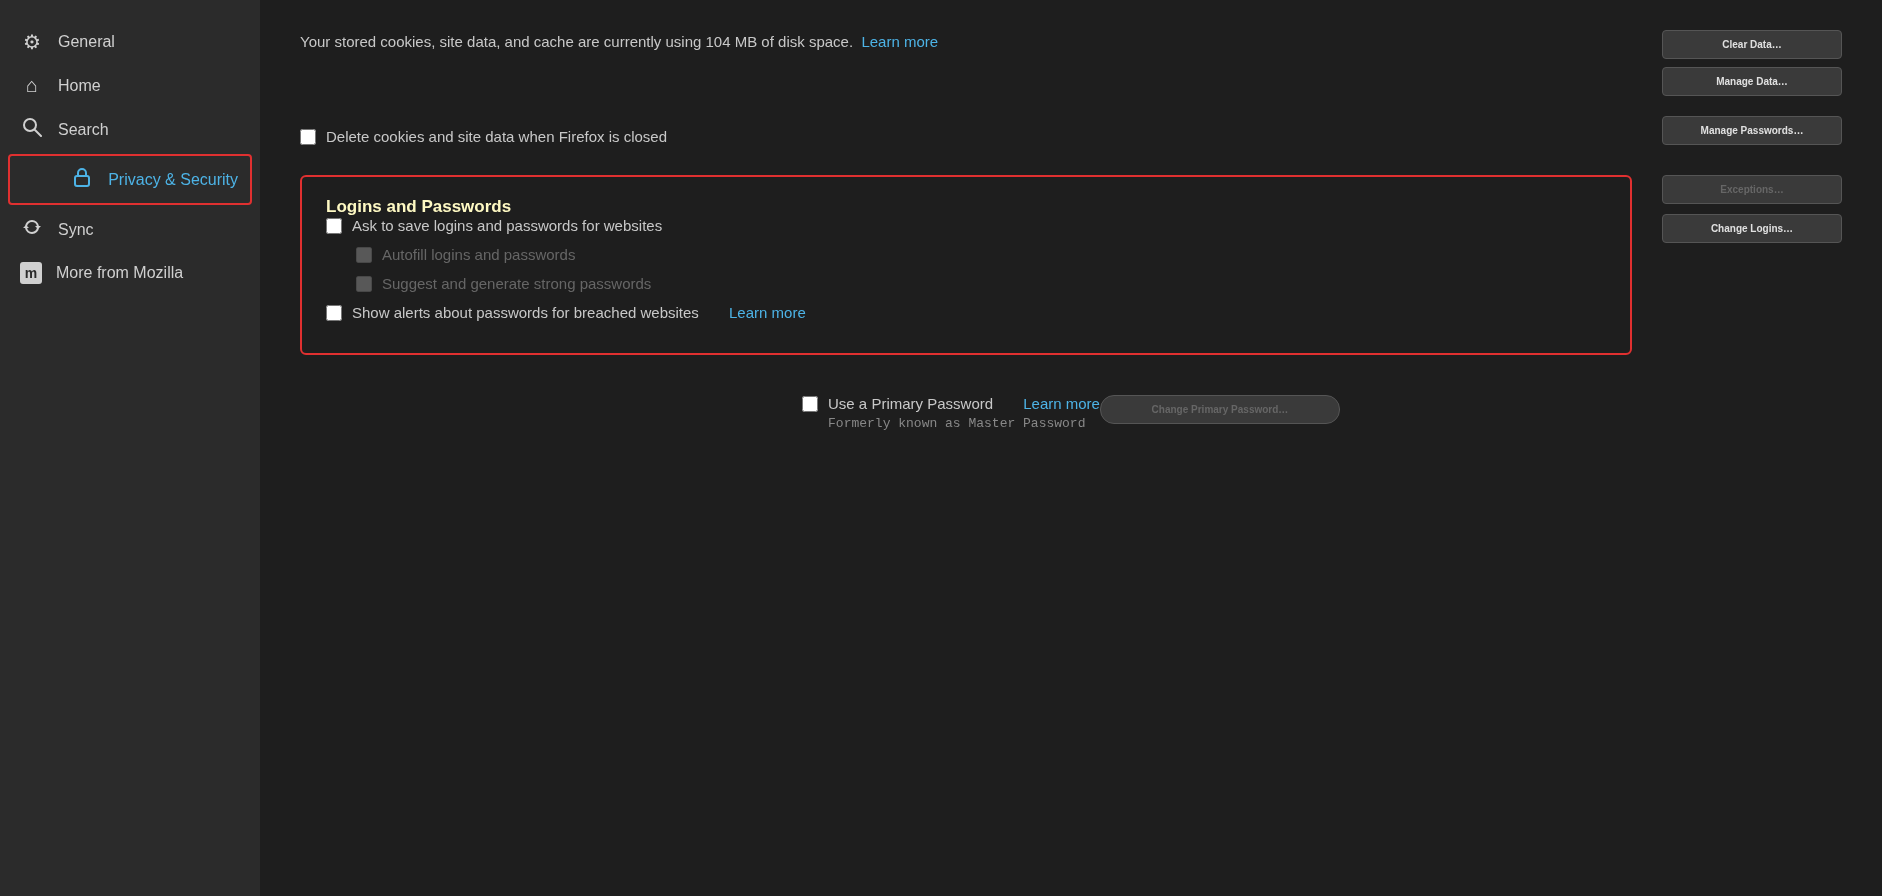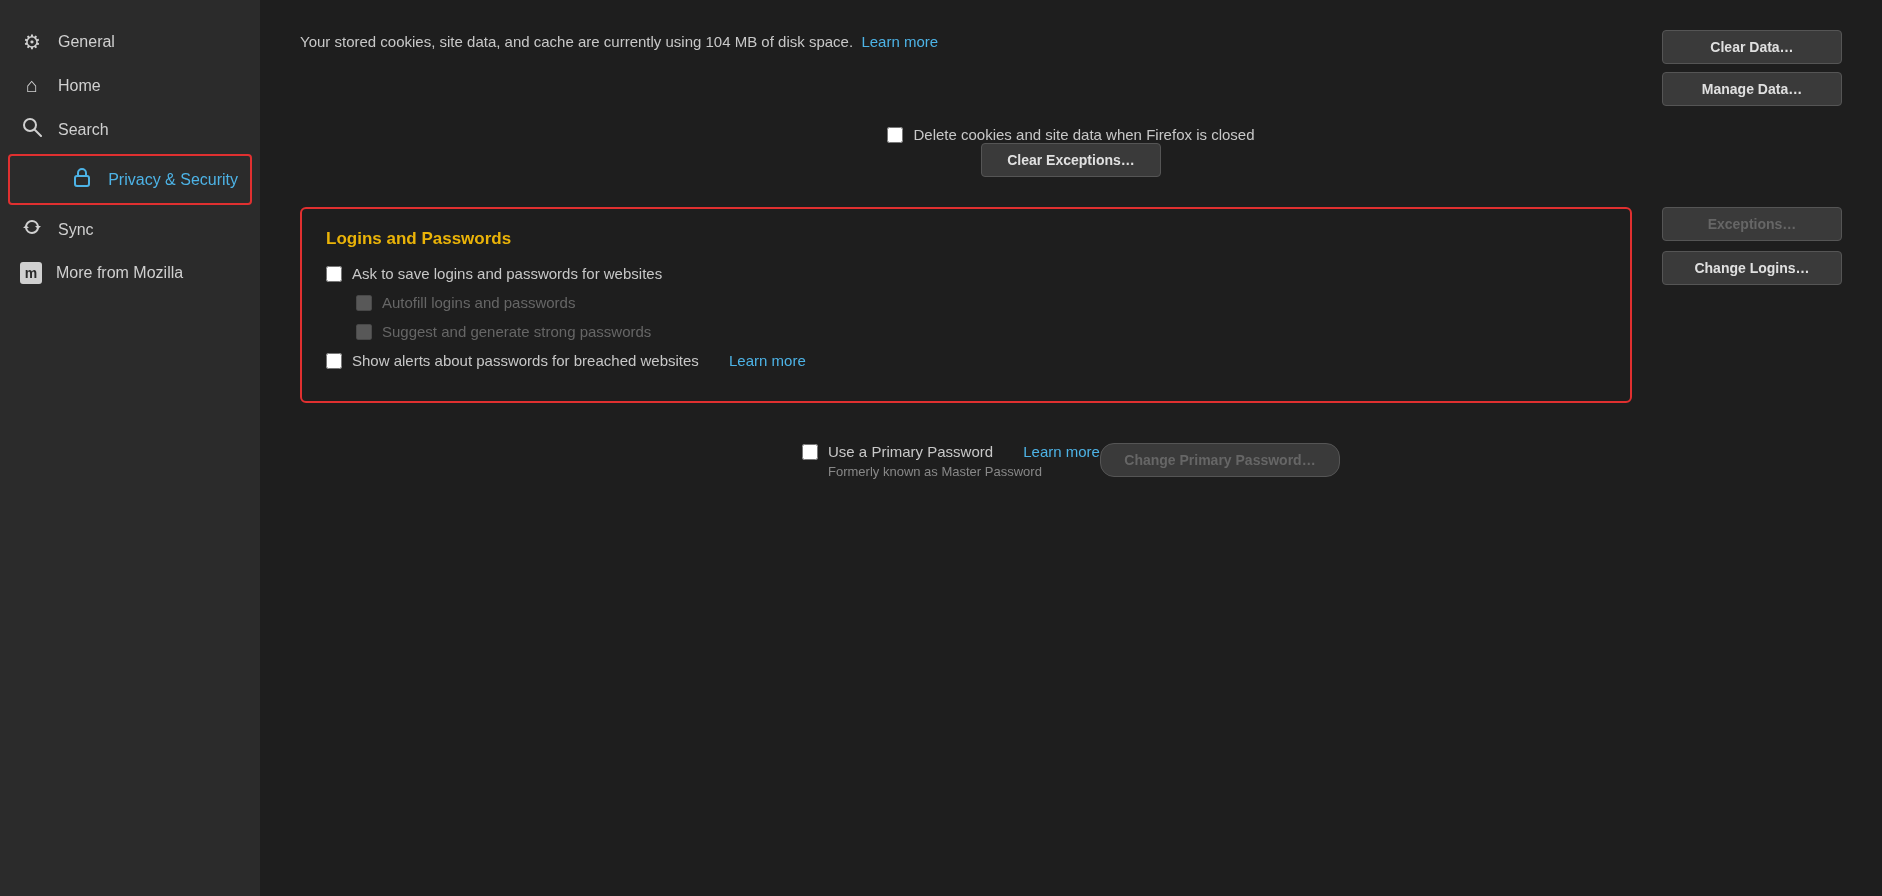--- a/index.html
+++ b/index.html
@@ -76,7 +76,7 @@
       border-radius: 4px;
       padding: 8px 9px;
       cursor: pointer;
-      font-size: 14px;
+      font-size: 10px;
       font-weight: 600;
       white-space: nowrap;
       min-width: 180px;

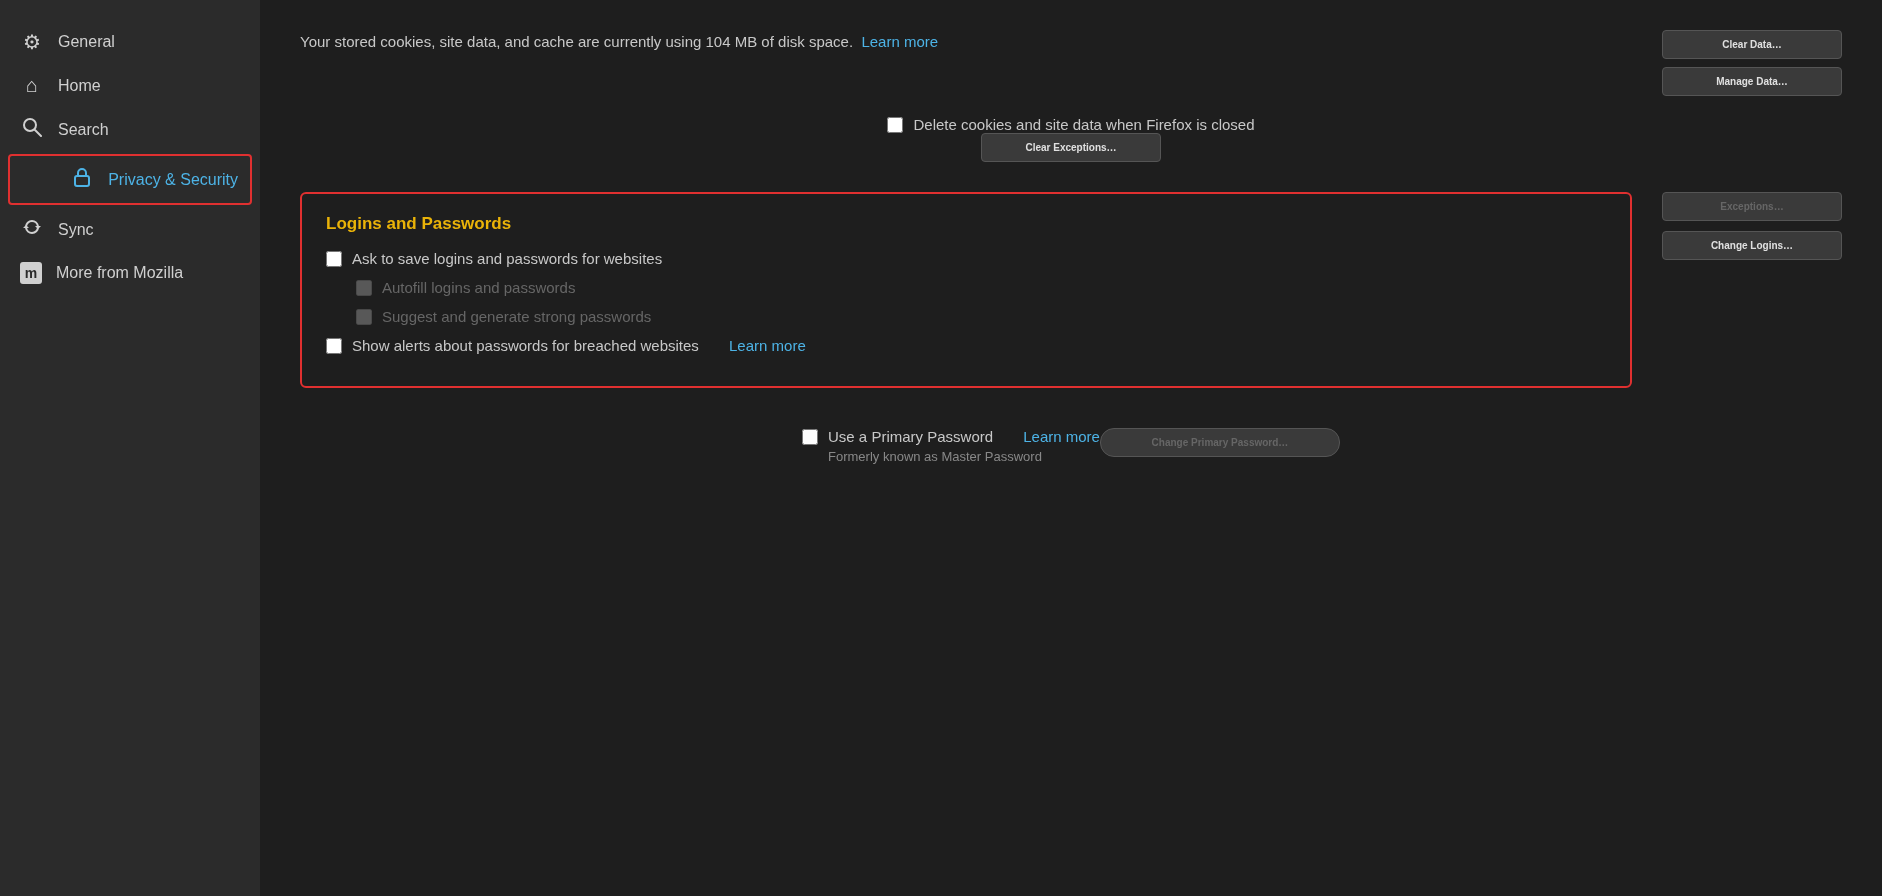--- a/index.html
+++ b/index.html
@@ -91,10 +91,9 @@
     
     .delete-cookies-row {
       display: flex;
-      align-items: center;
+      align-items: flex-end;
       justify-content: space-between;
       margin-bottom: 30px;
-      flex-direction: column;
     }
 
     .checkbox-row {

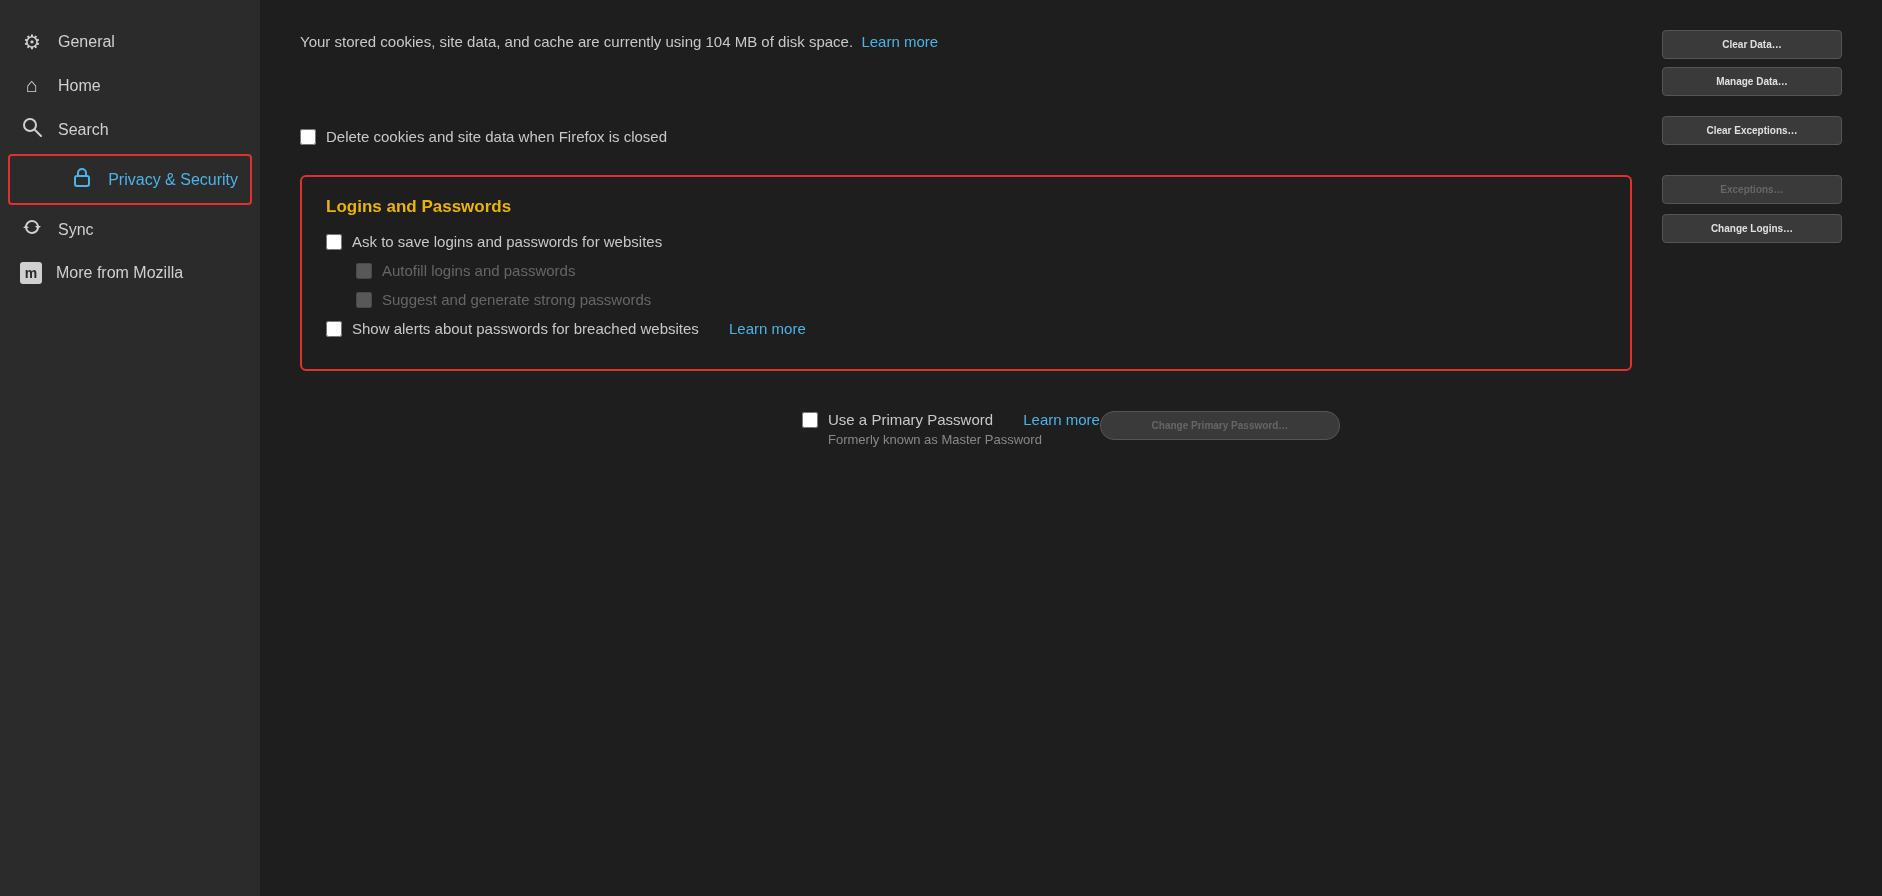--- a/index.html
+++ b/index.html
@@ -291,7 +291,7 @@
       <input type="checkbox" id="delete-cookies-check" style="">
       <label for="delete-cookies-check">Delete cookies and site data when Firefox is closed</label>
     </div>
-    <button class="btn">Clear Exceptions…</button>
+    <button class="btn">Manage Passwords…</button>
   </div>
 
   <div class="section-row">

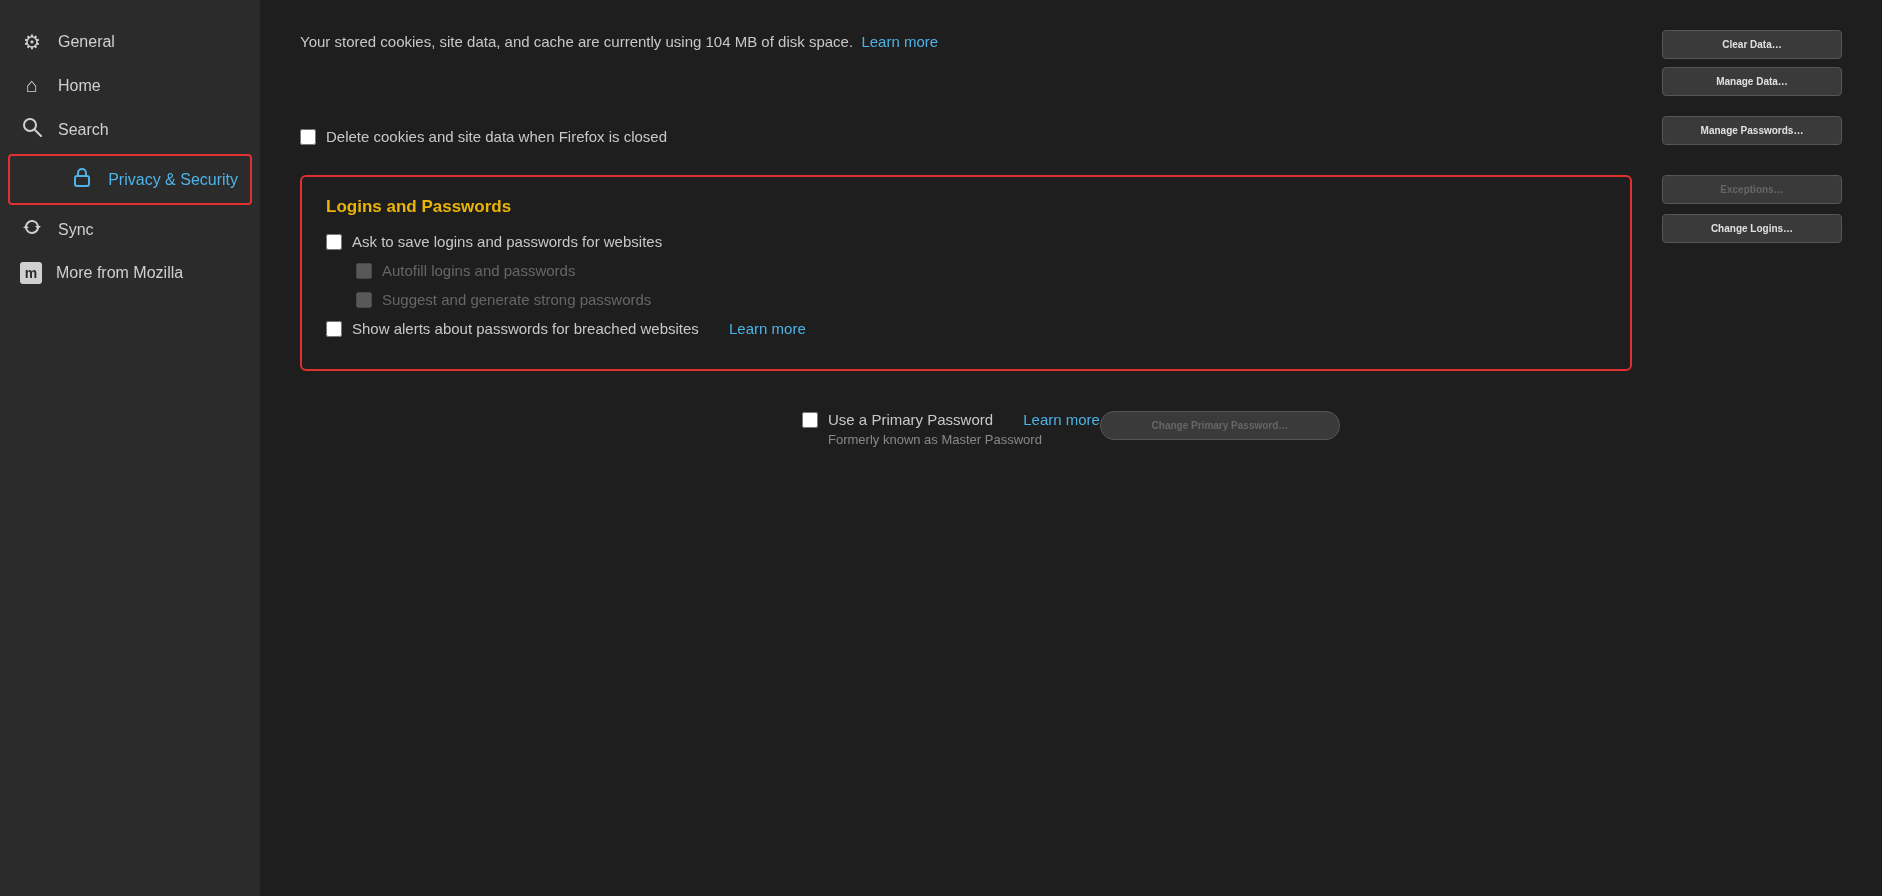--- a/index.html
+++ b/index.html
@@ -128,8 +128,7 @@
     .section-title {
       font-size: 17px;
       font-weight: 700;
-      color: #eab308;
-      margin-bottom: 16px;
+      color: #fef9c3;
     }
 
     .checkbox-item {

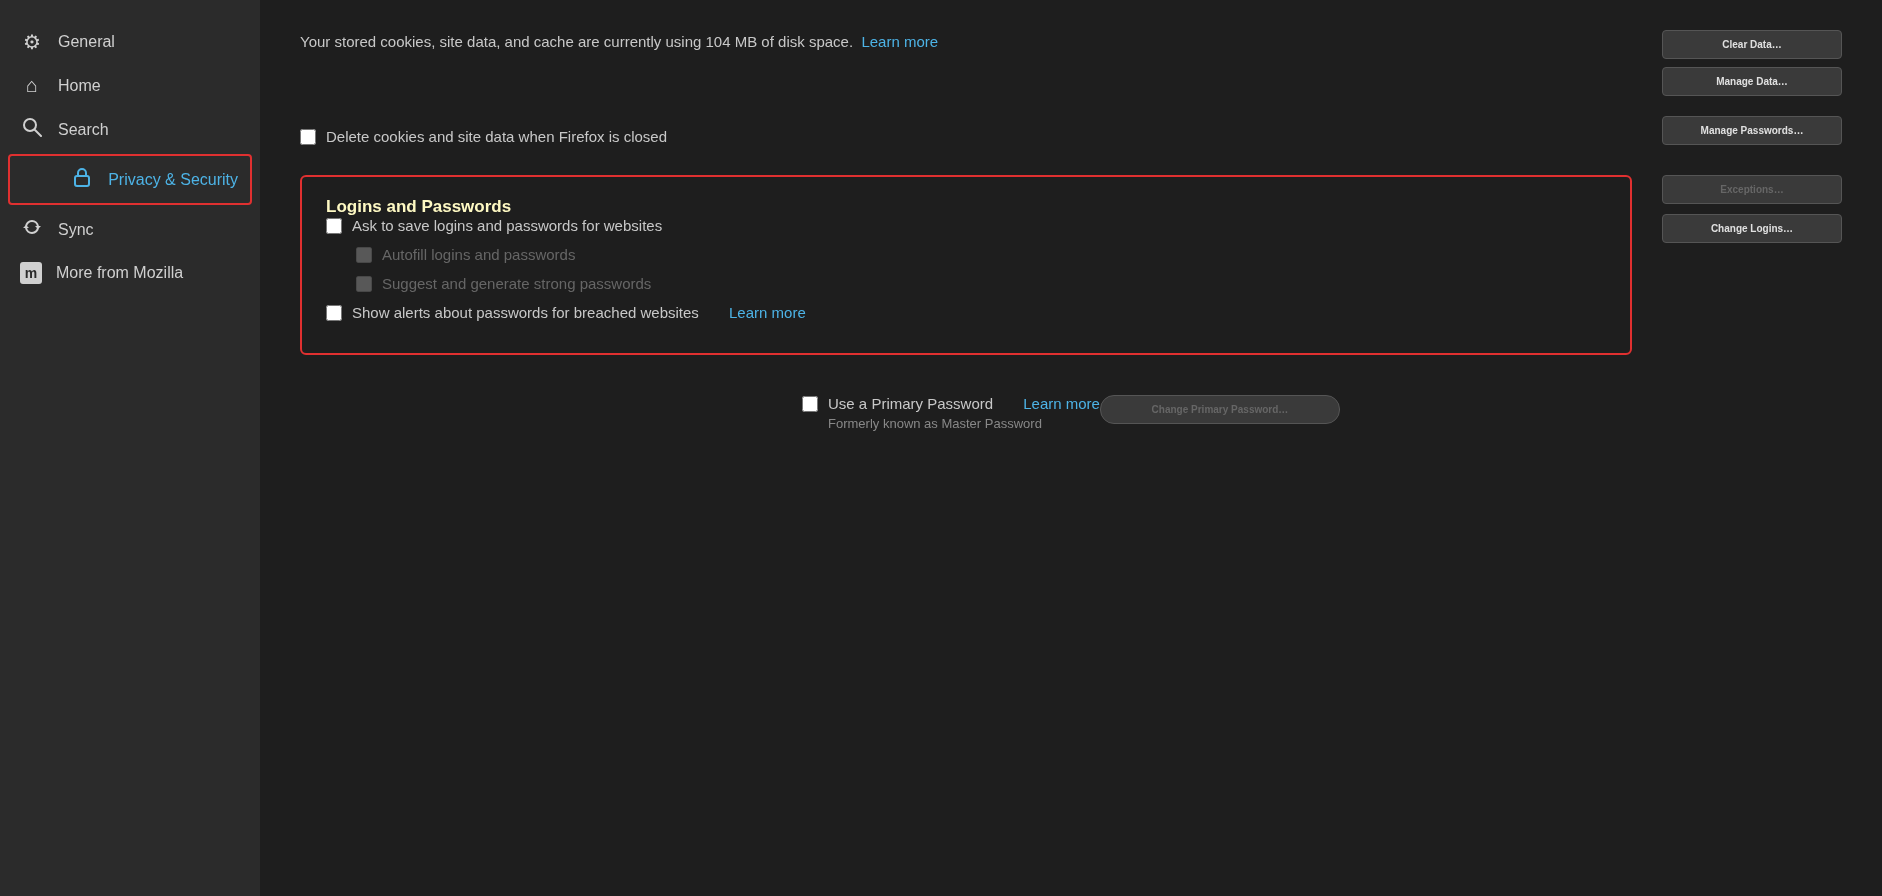--- a/index.html
+++ b/index.html
@@ -182,6 +182,7 @@
       font-size: 13px;
       color: #888;
       padding-left: 26px;
+      font-family: Liberation Mono, monospace;
     }
 
     

